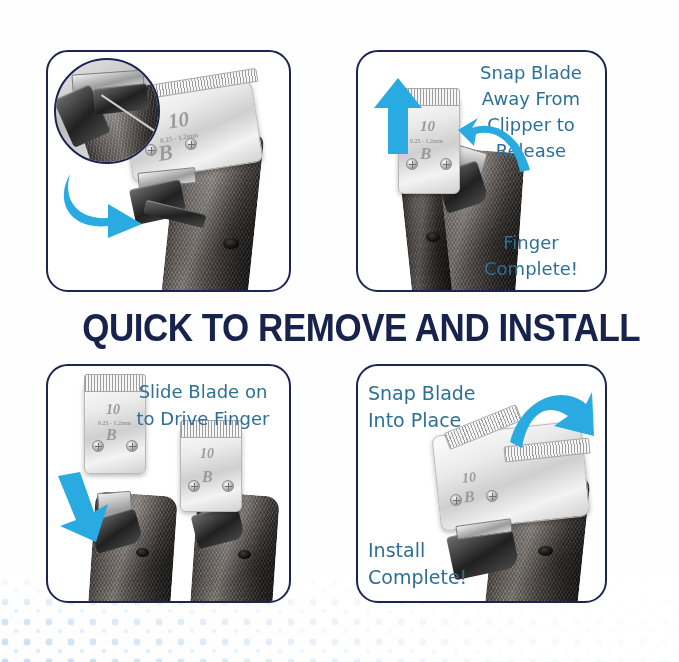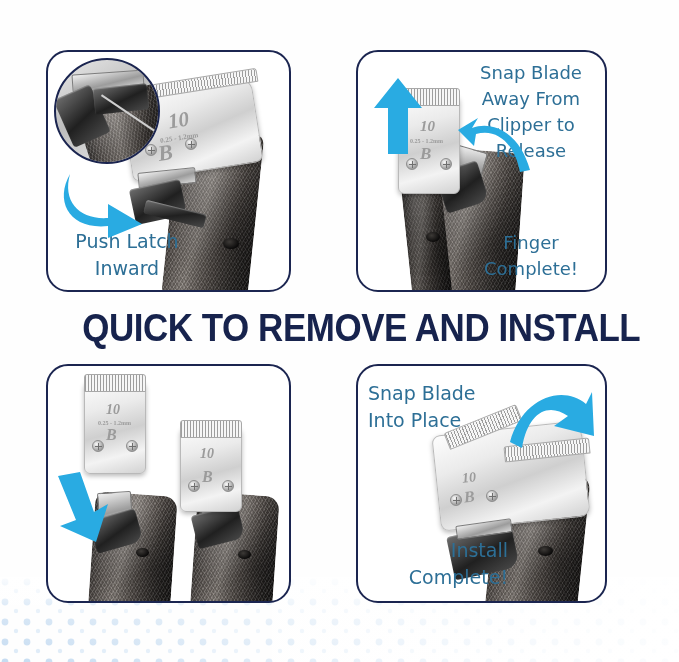--- a/index.html
+++ b/index.html
@@ -206,8 +206,6 @@
       </svg>
     </div>
 
-    <div class="caption cap-p1">Push Latch
-Inward</div>
   </div>
 
   <div class="panel panel-2">

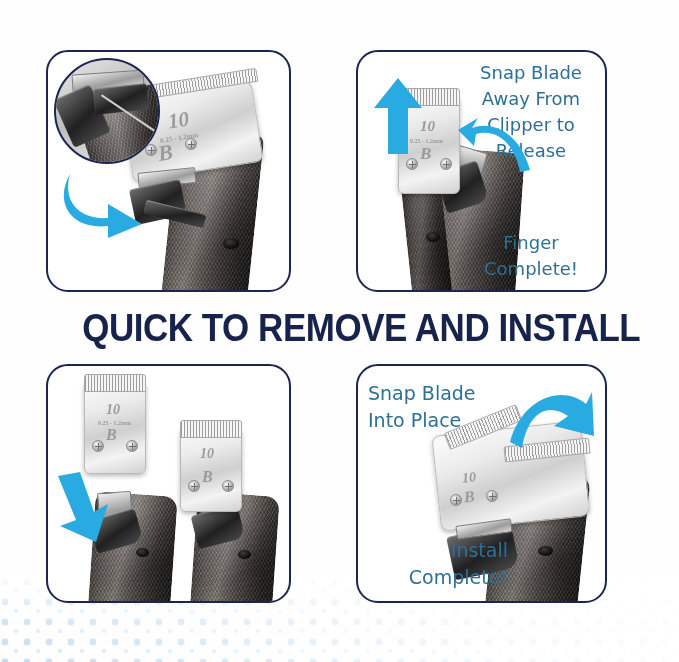--- a/index.html
+++ b/index.html
@@ -295,6 +295,8 @@
       </svg>
     </div>
 
+    <div class="caption cap-p3">Slide Blade on
+to Drive Finger</div>
   </div>
 
   <div class="panel panel-4">

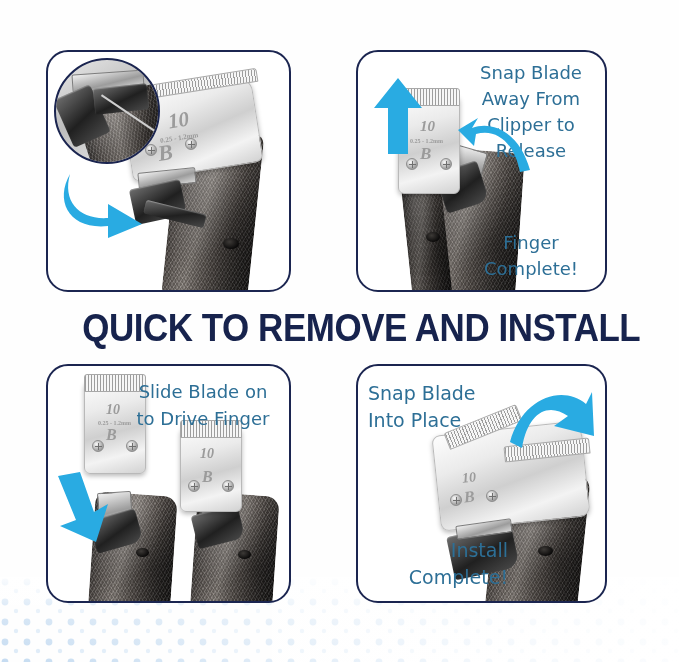--- a/index.html
+++ b/index.html
@@ -77,7 +77,7 @@
   .cap-p2b { right: 8px; bottom: 8px; width: 132px; text-align: center; font-size: 18px; line-height: 26px; }
   .cap-p3 { right: 6px; top: 12px;   width: 160px; text-align: center; font-size: 18px; line-height: 27px; }
   .cap-p4a { left: 10px; top: 14px;  width: 140px; text-align: left;  font-size: 19px; line-height: 27px; }
-  .cap-p4b { left: 10px; bottom: 10px; width: 140px; text-align: right; font-size: 19px; line-height: 27px; }
+  .cap-p4b { left: 10px; bottom: 10px; width: 140px; text-align: left; font-size: 19px; line-height: 27px; }
 
   .handle {
     position: absolute;

